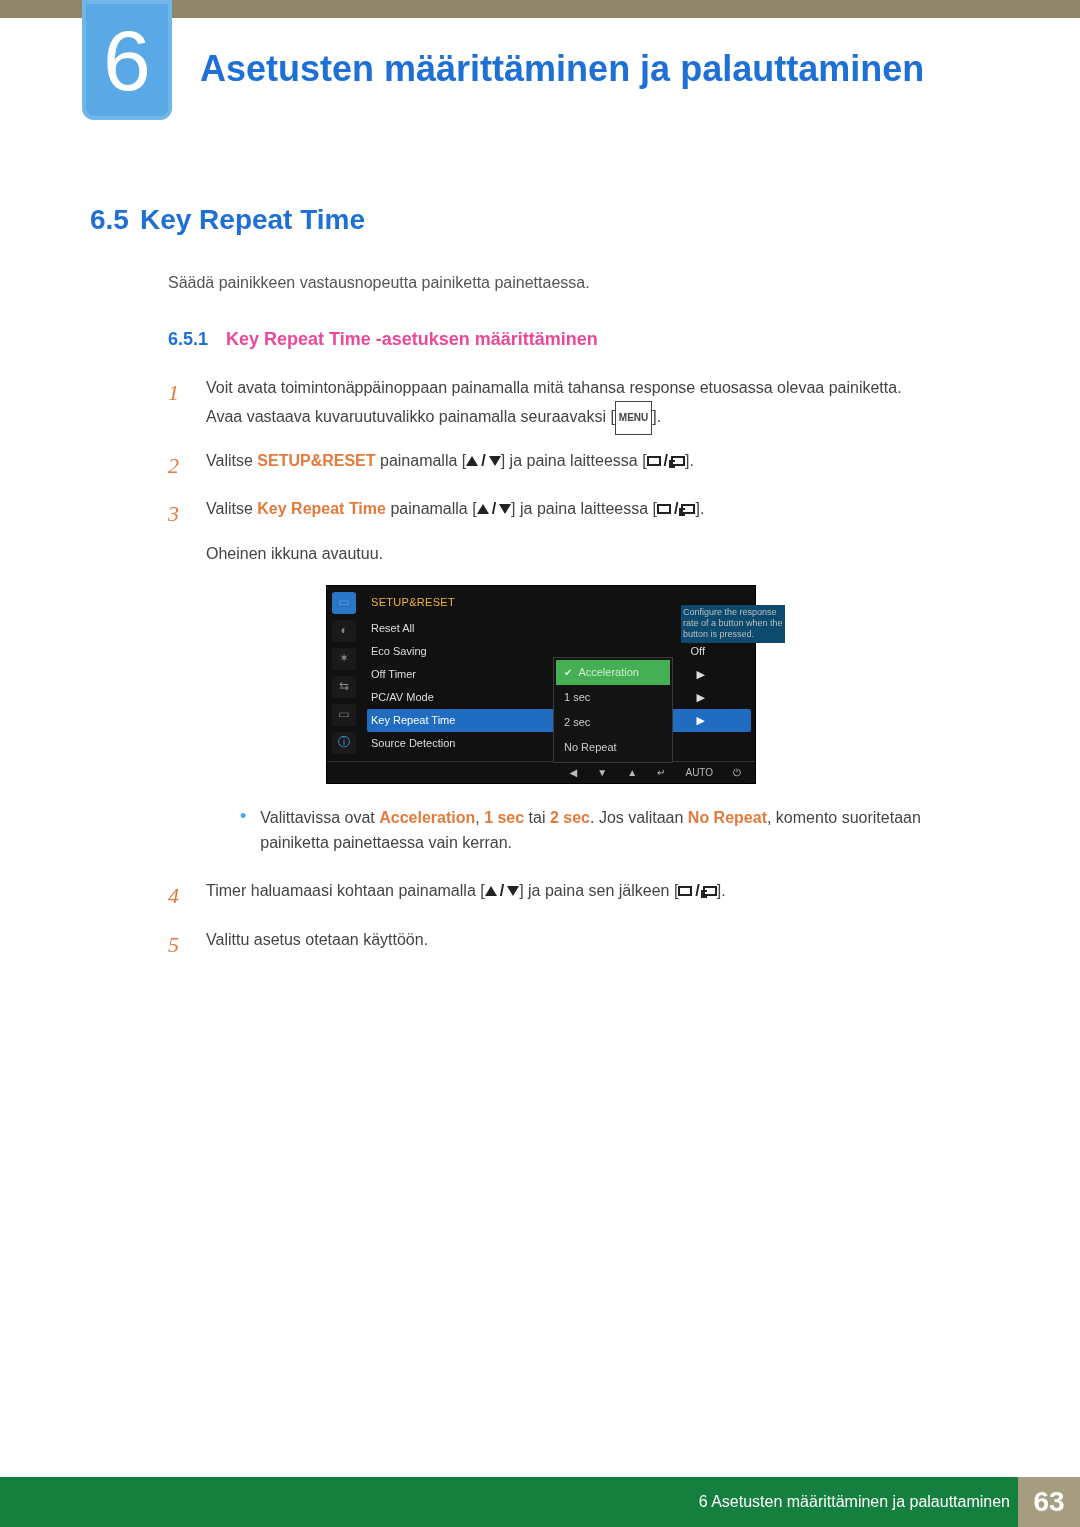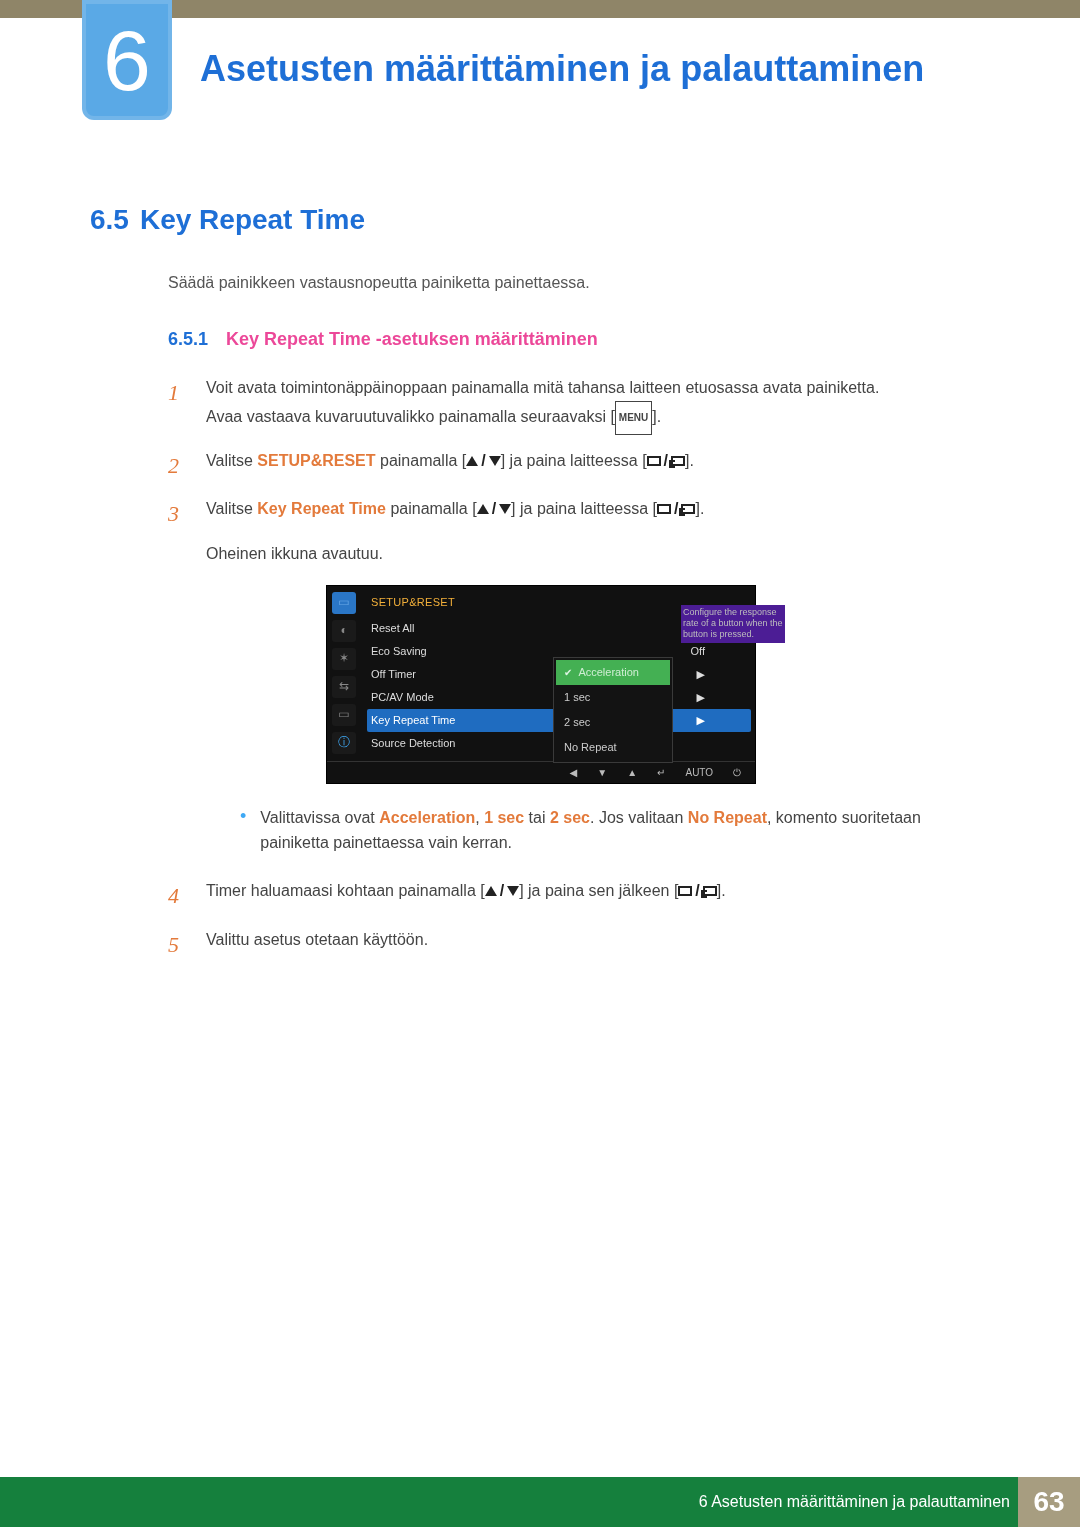--- a/index.html
+++ b/index.html
@@ -101,7 +101,7 @@
       <li>
         <div class="stepnum">1</div>
         <div class="stepbody">
-          <span>Voit avata toimintonäppäinoppaan painamalla mitä tahansa laitteen etuosassa avata painiketta.</span><br>
+          <span>Voit avata toimintonäppäinoppaan painamalla mitä tahansa response etuosassa olevaa painiketta.</span><br>
           <span>Avaa vastaava kuvaruutuvalikko painamalla seuraavaksi [</span><span class="menu-glyph">MENU</span><span>].</span>
         </div>
       </li>

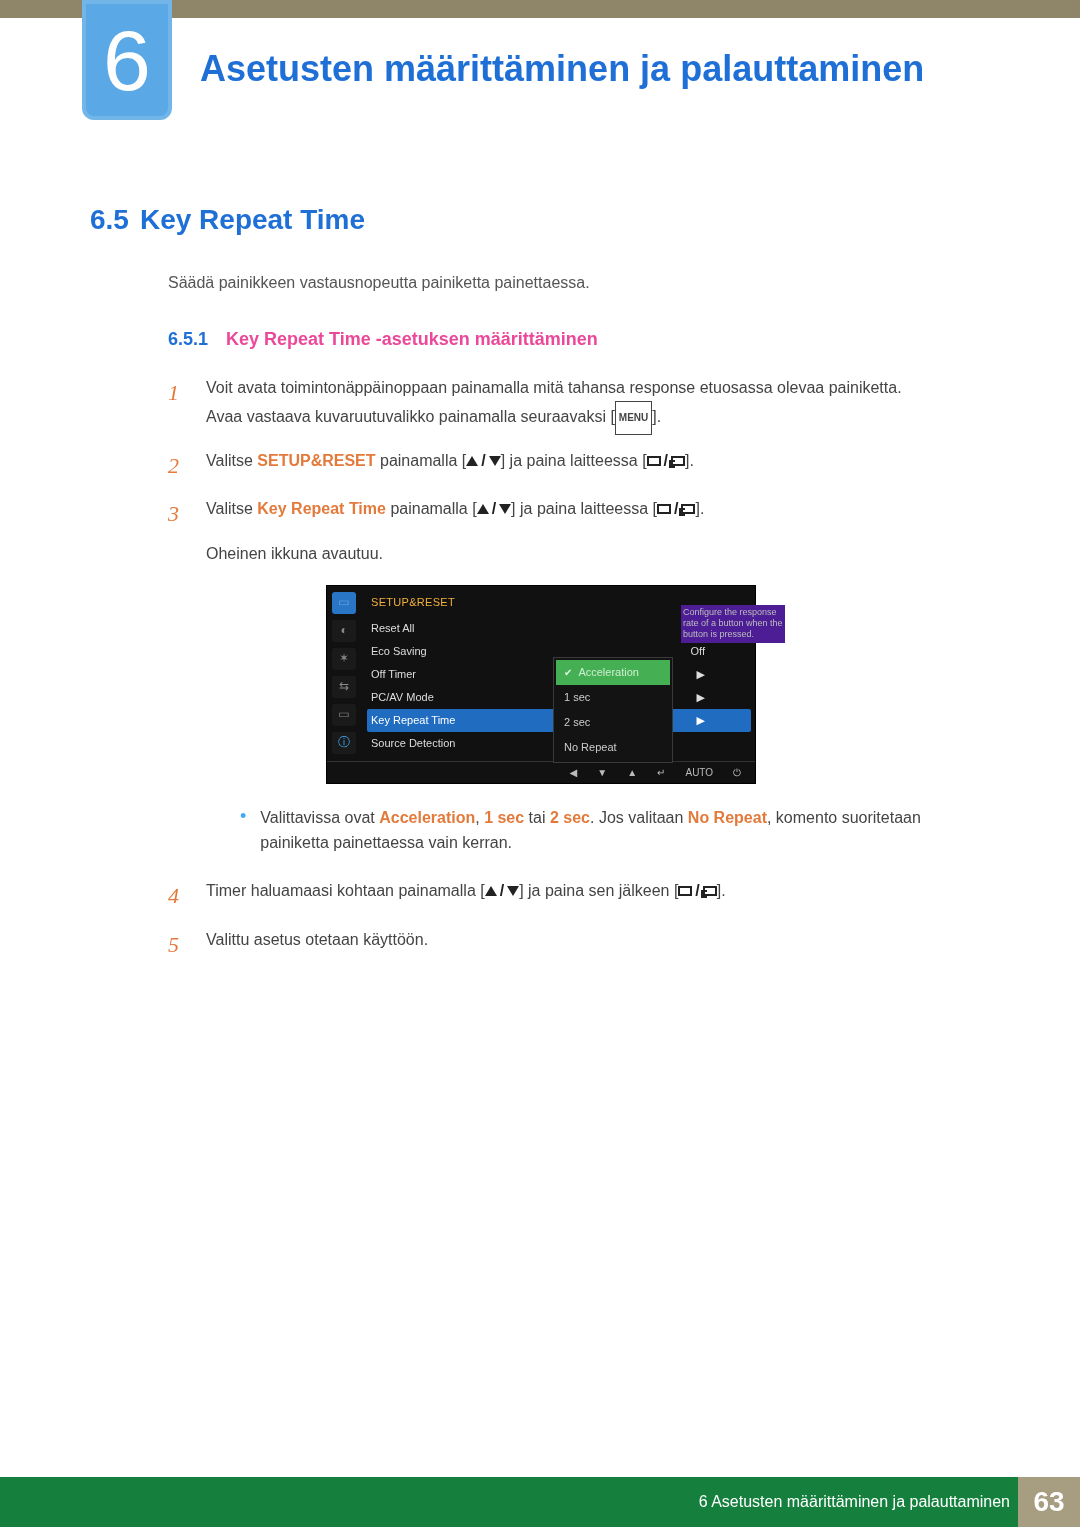--- a/index.html
+++ b/index.html
@@ -60,7 +60,7 @@
   .osd-popup .prow.sel::before { content:"✔"; margin-right:6px; color:#dff5e3; font-size:10px; }
   .osd-hint {
     position:absolute; width:104px; margin-top:-150px; margin-left:314px;
-    color:#bdbdbd; font-size:9px; line-height:1.25; background:#4c1d95; padding:2px;
+    color:#bdbdbd; font-size:9px; line-height:1.25; background:#0c4a6e; padding:2px;
   }
   .osd-footer { height:22px; border-top:1px solid #333; display:flex; align-items:center; justify-content:flex-end; gap:20px; padding:0 14px; color:#bbb; font-size:10px; }
   .osd-footer .fic { display:inline-flex; align-items:center; gap:2px; }

